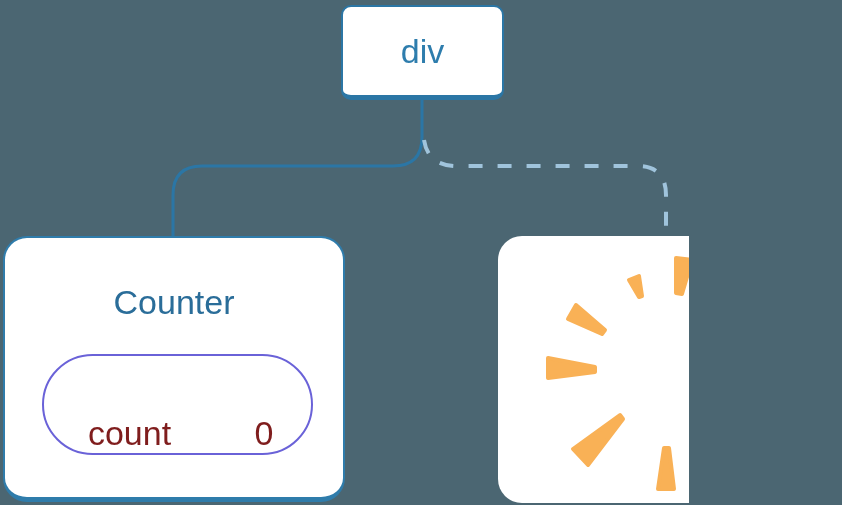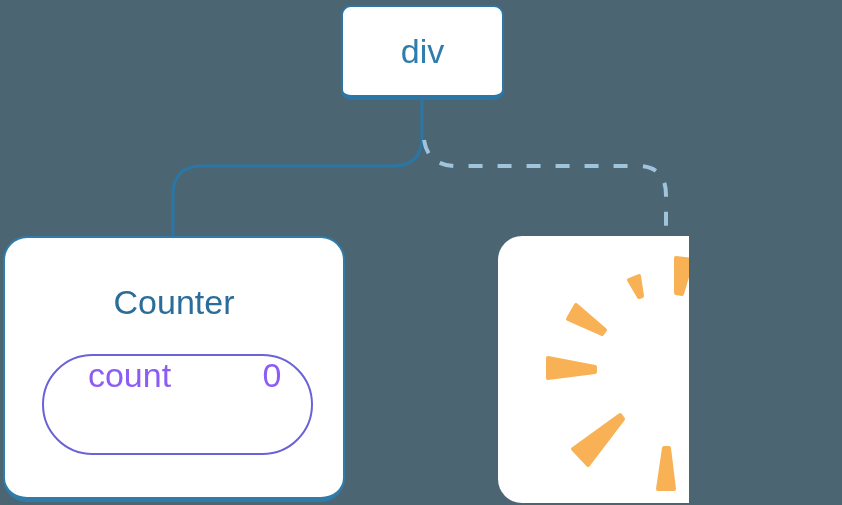--- a/index.html
+++ b/index.html
@@ -71,11 +71,10 @@
     border: 2.5px solid #6a62d8;
     border-radius: 51px;
     display: flex;
-    align-items: flex-start;
-    color: #8b5cf6;
+    align-items: flex-end;
+    color: #7f1d1d;
     font-size: 34px;
     overflow: hidden;
-    gap: 8px;
   }
   .pill-key {
     width: 171px;

